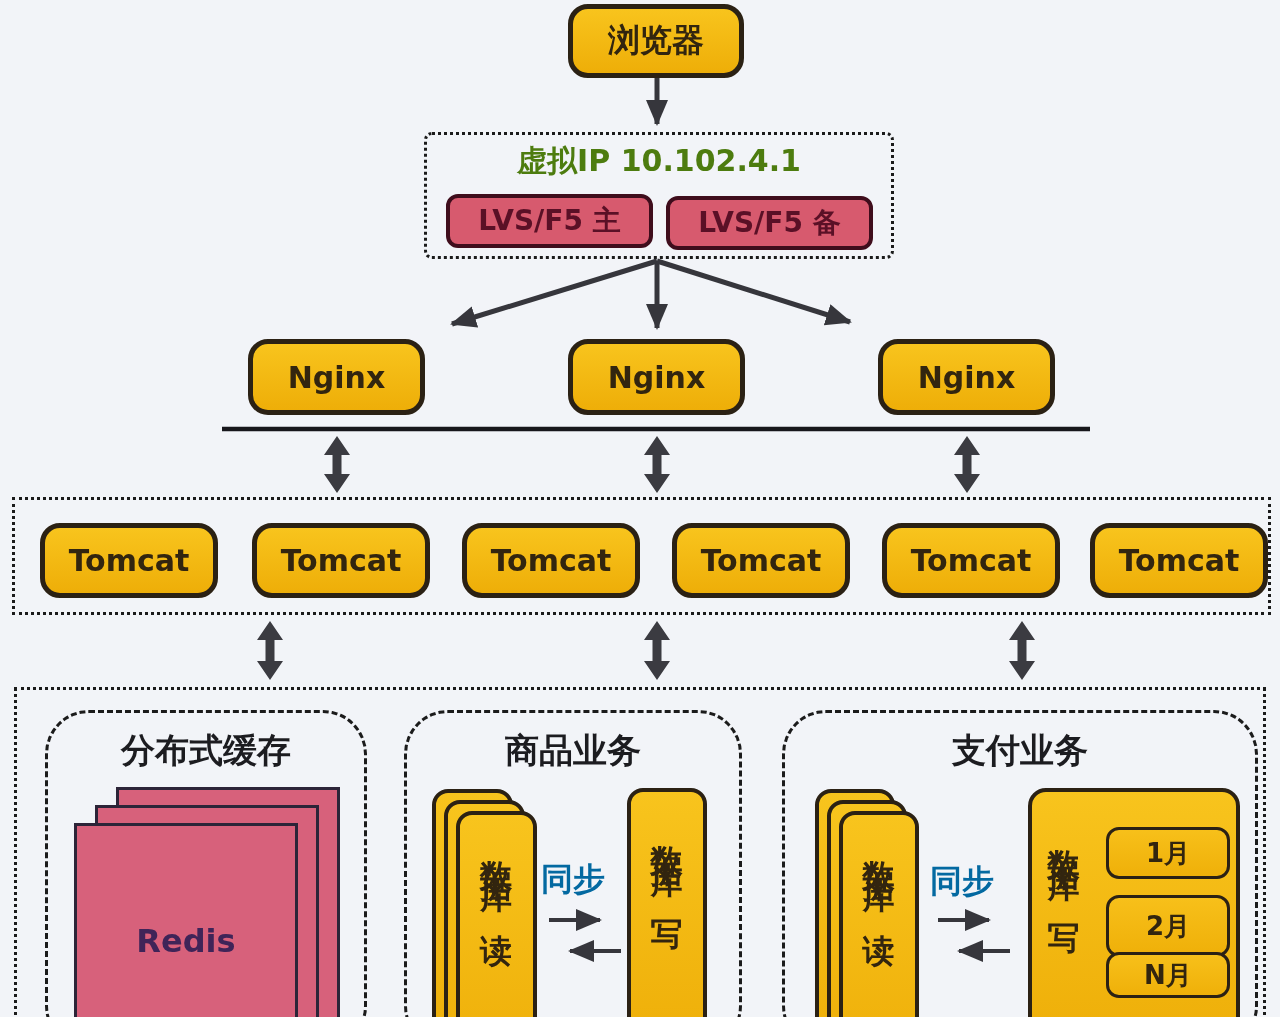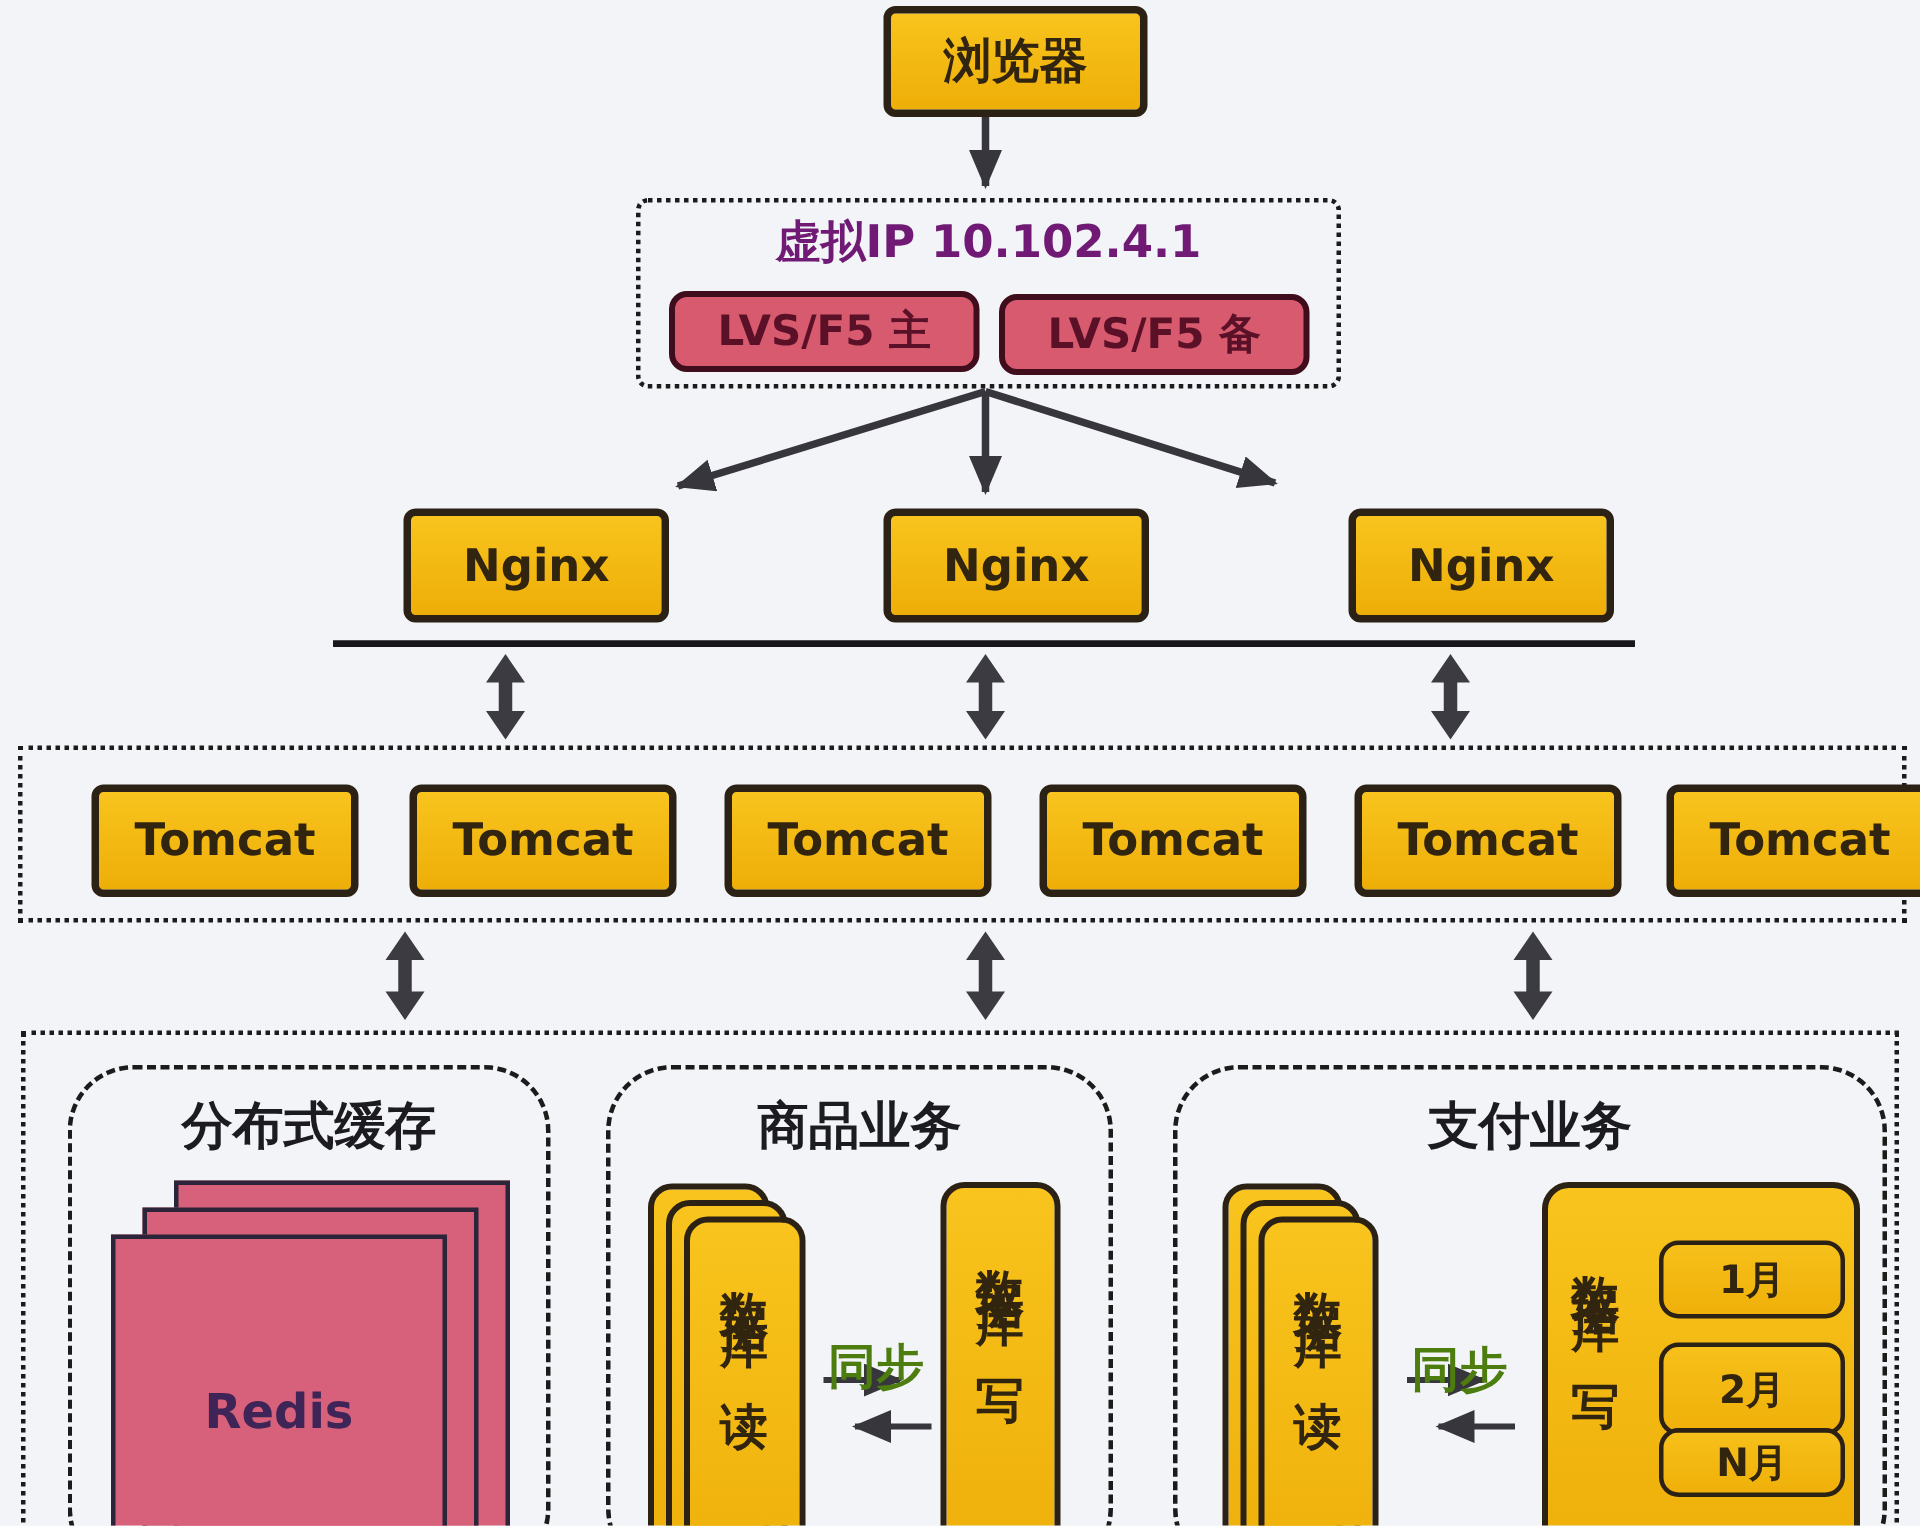--- a/index.html
+++ b/index.html
@@ -16,7 +16,7 @@
   }
   .ybox{
     background:linear-gradient(180deg,#f8c41d 0%,#eeae08 100%);
-    border:5px solid #2b2114;border-radius:8px;color:#32250f;margin-left:21px;
+    border:5px solid #2b2114;border-radius:20px;color:#32250f;
   }
   .rbox{
     background:#d75a6e;border:4px solid #3f0d1c;border-radius:12px;color:#5a1026;

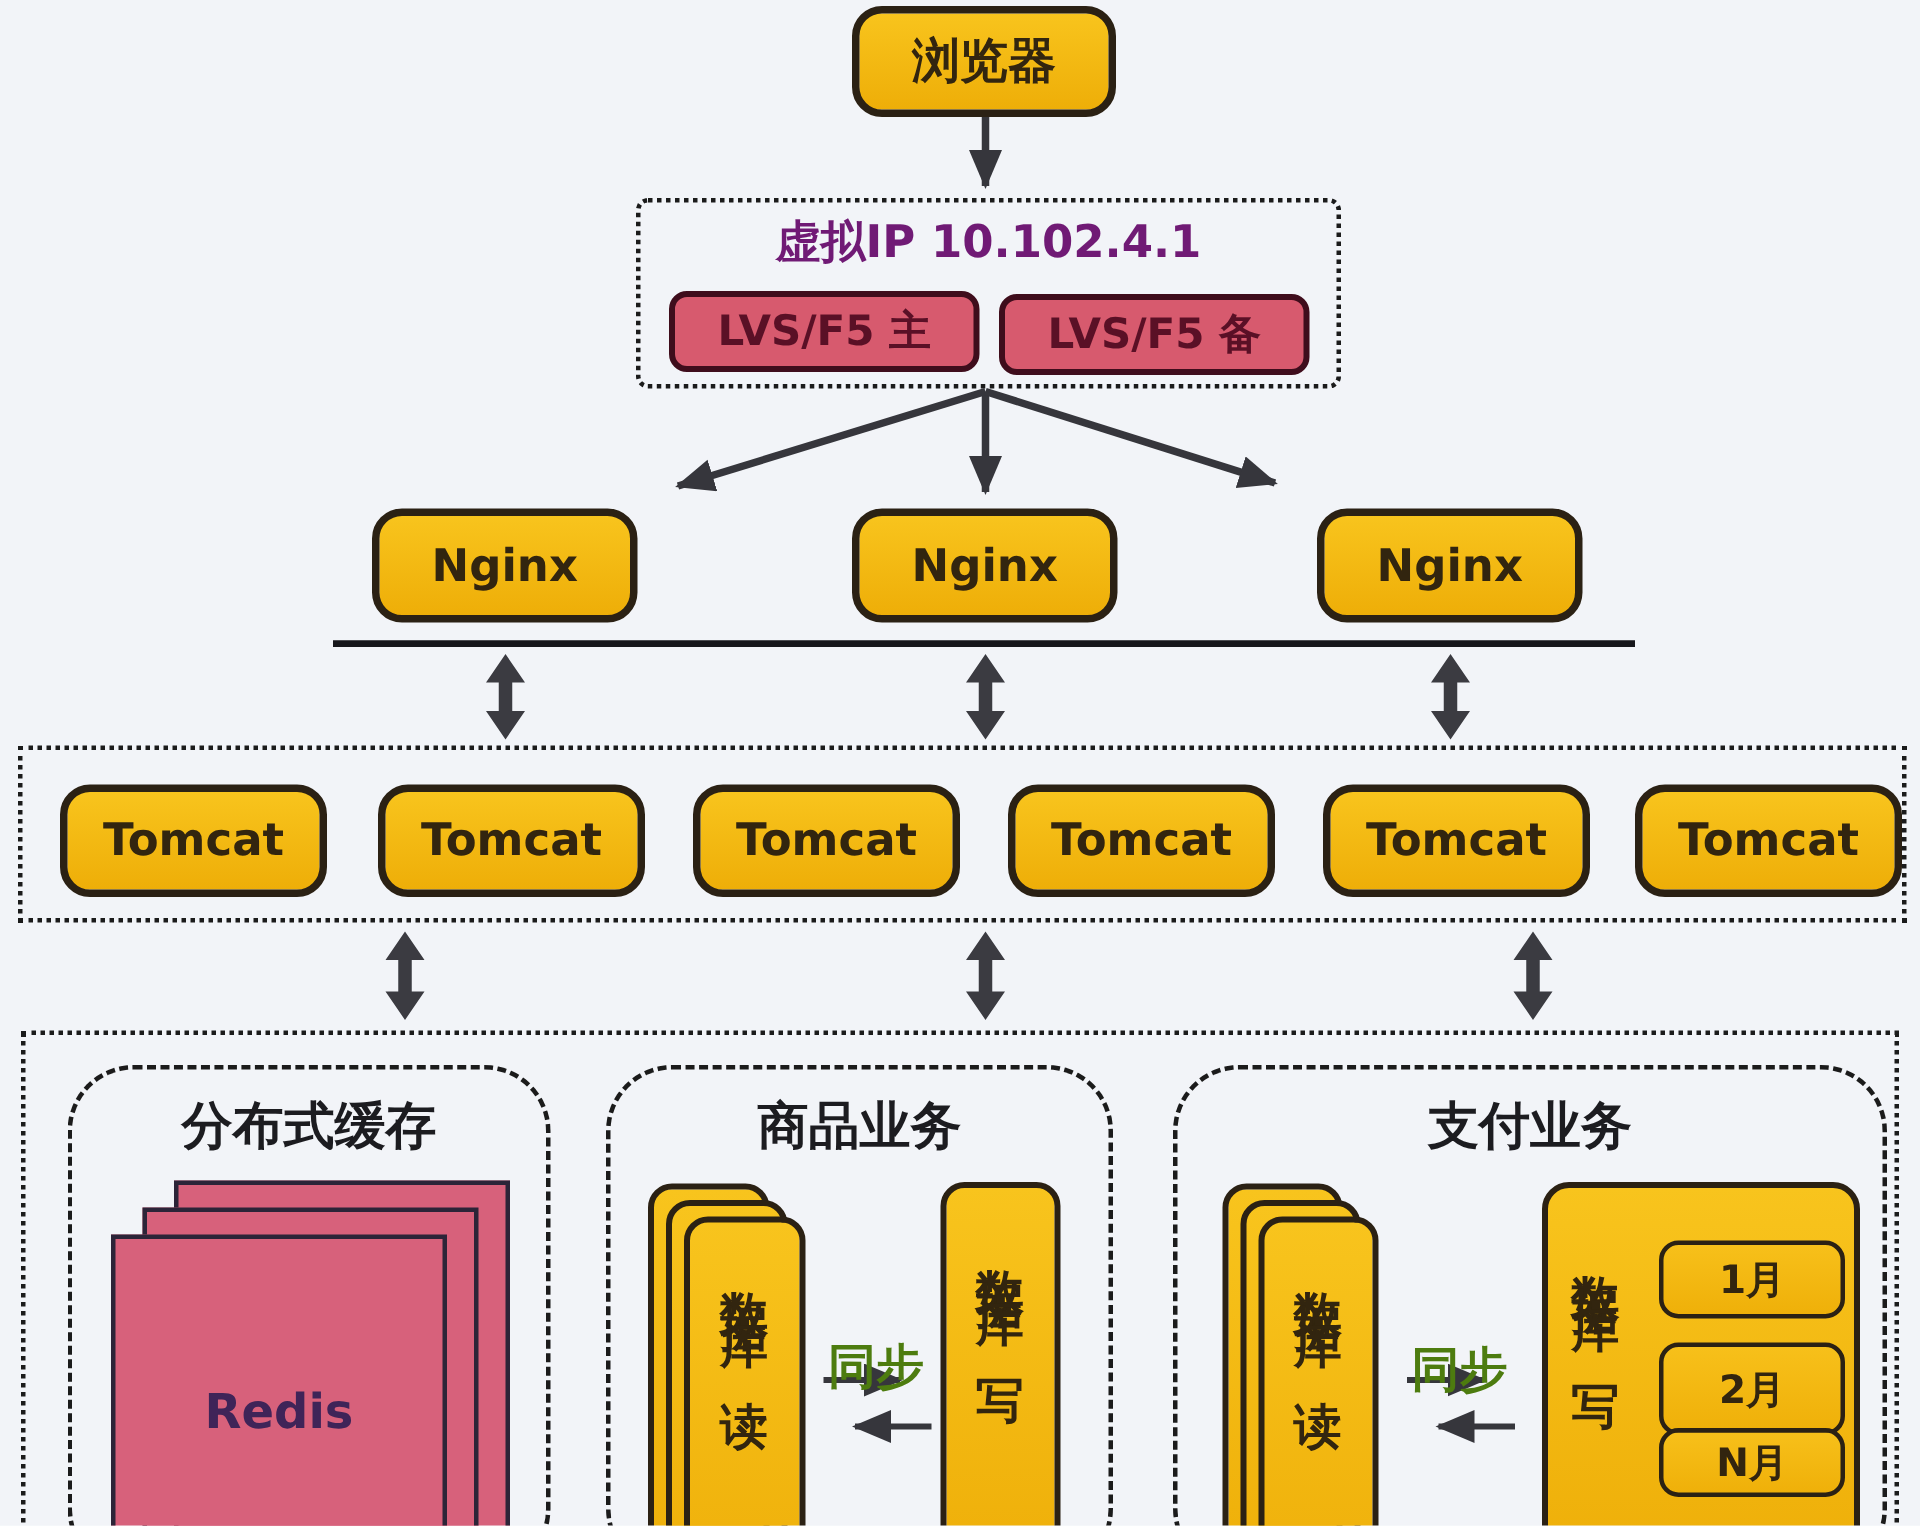--- a/index.html
+++ b/index.html
@@ -92,7 +92,7 @@
   <div class="node ybox" style="left:568px;top:4px;width:176px;height:74px;font-size:32px;">浏览器</div>
 
   <div class="dotted" style="left:424px;top:132px;width:470px;height:127px;border-radius:8px;"></div>
-  <div class="abs" style="left:424px;top:141px;width:470px;text-align:center;font-size:30px;color:#701a75;z-index:2;">虚拟IP 10.102.4.1</div>
+  <div class="abs" style="left:424px;top:141px;width:470px;text-align:center;font-size:30px;color:#4d7c0f;z-index:2;">虚拟IP 10.102.4.1</div>
   <div class="node rbox" style="left:446px;top:194px;width:207px;height:54px;font-size:28px;text-align:right;">LVS/F5 主</div>
   <div class="node rbox" style="left:666px;top:196px;width:207px;height:54px;font-size:28px;">LVS/F5 备</div>
 

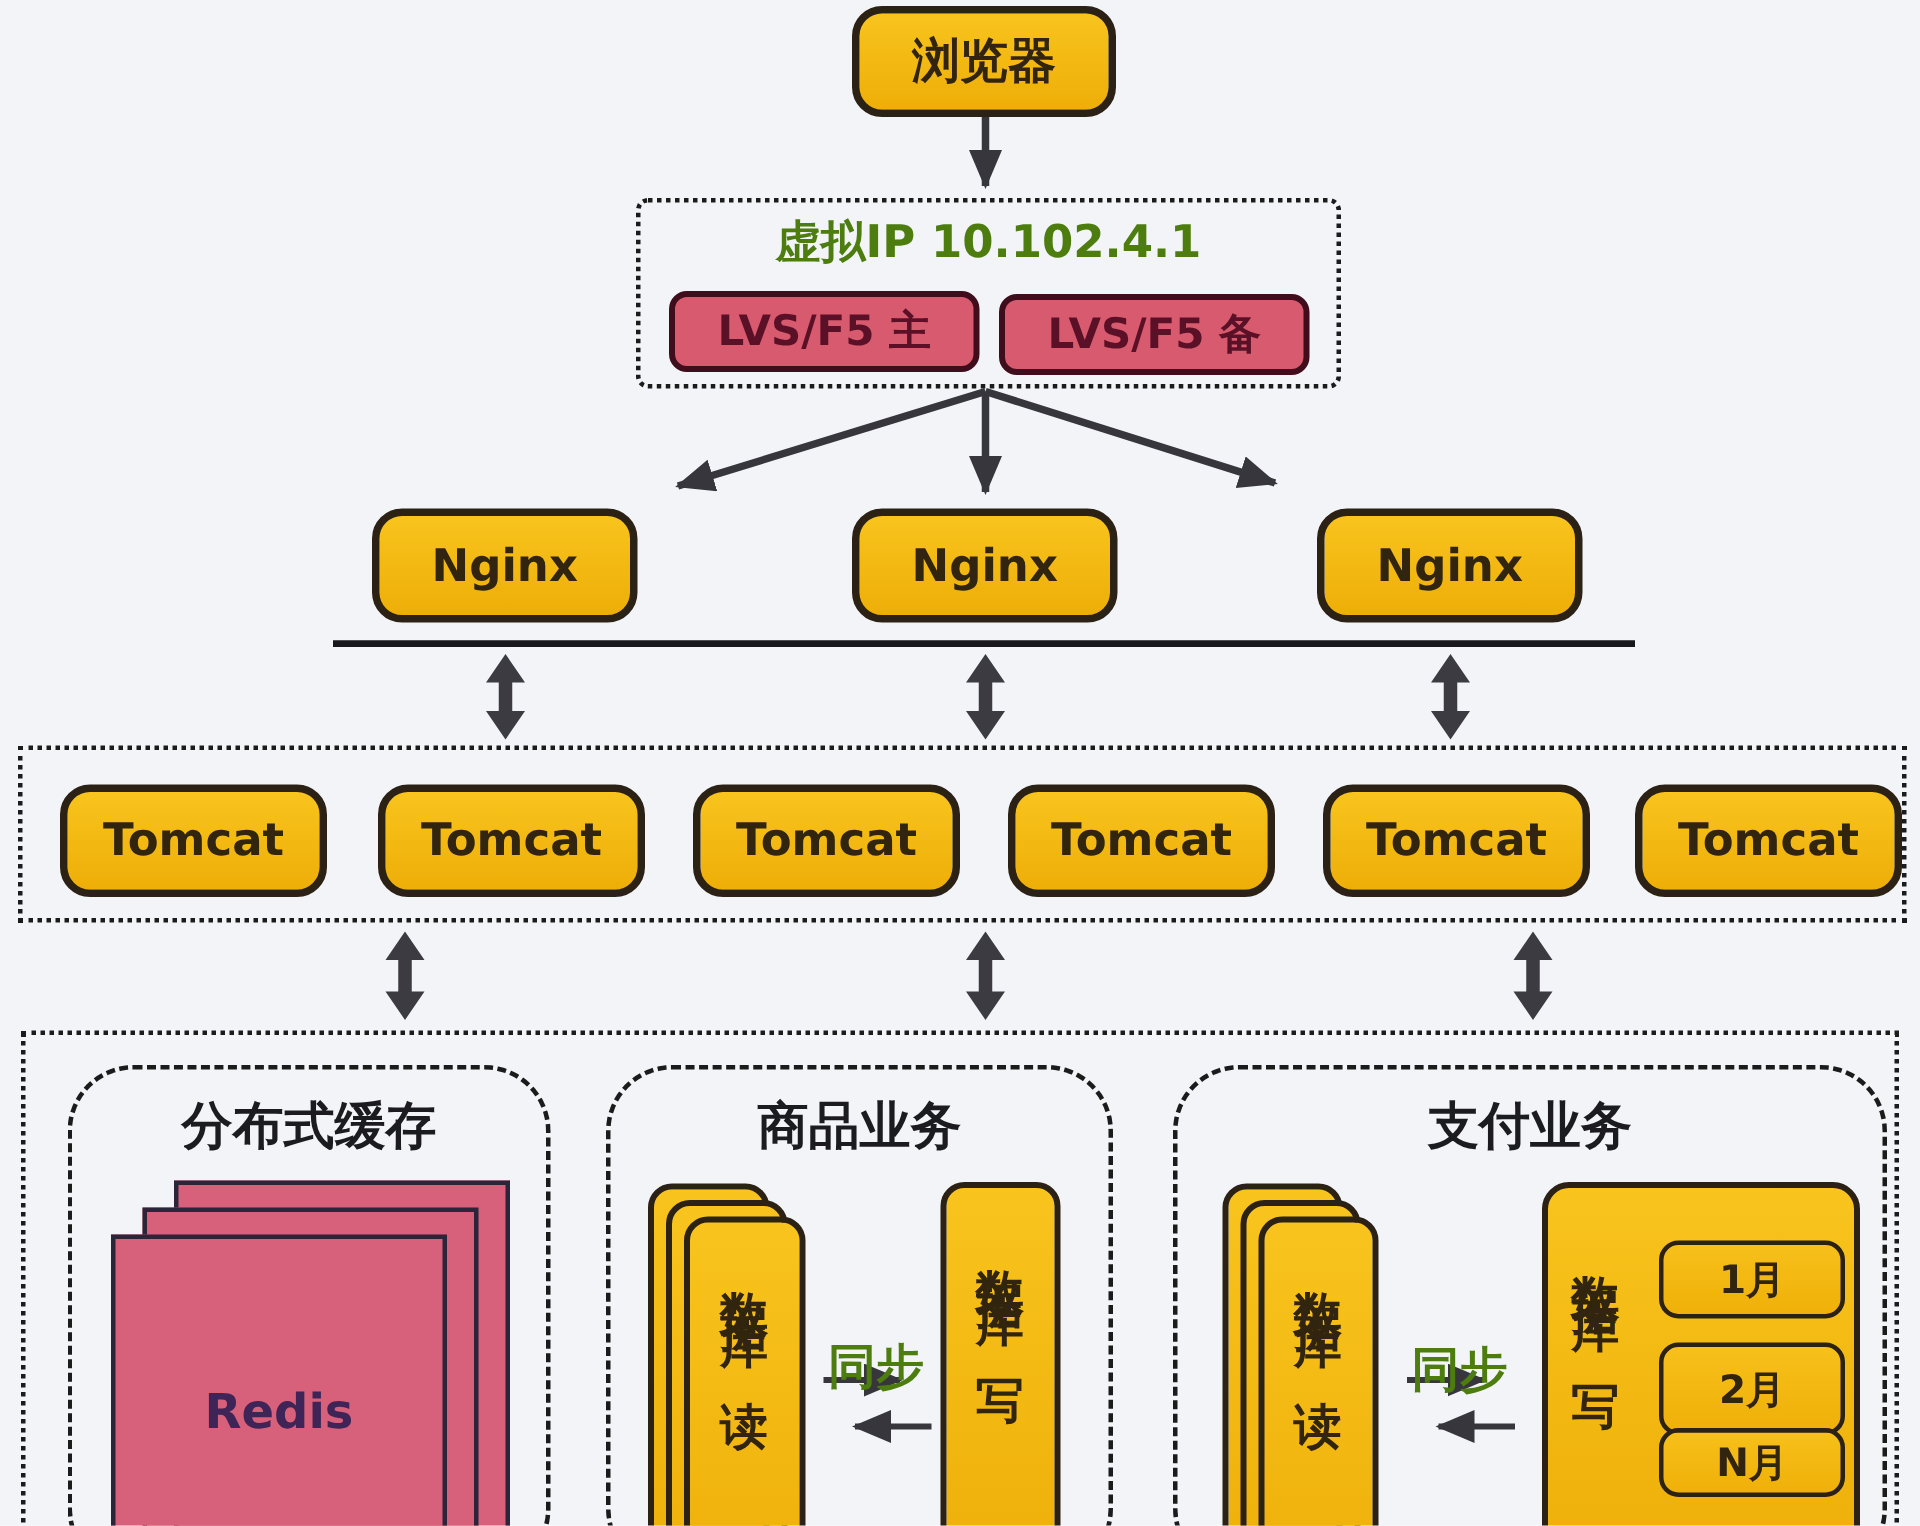--- a/index.html
+++ b/index.html
@@ -42,7 +42,7 @@
     writing-mode:vertical-rl;text-orientation:upright;
     font-size:32px;letter-spacing:9px;color:#32250f;line-height:1;
   }
-  .sync-label{position:absolute;z-index:2;font-size:32px;color:#4d7c0f;text-align:center;margin-top:32px;}
+  .sync-label{position:absolute;z-index:2;font-size:32px;color:#0369a1;}
   .month{
     position:absolute;display:flex;align-items:center;justify-content:center;
     background:linear-gradient(180deg,#f7c01a 0%,#efb009 100%);

